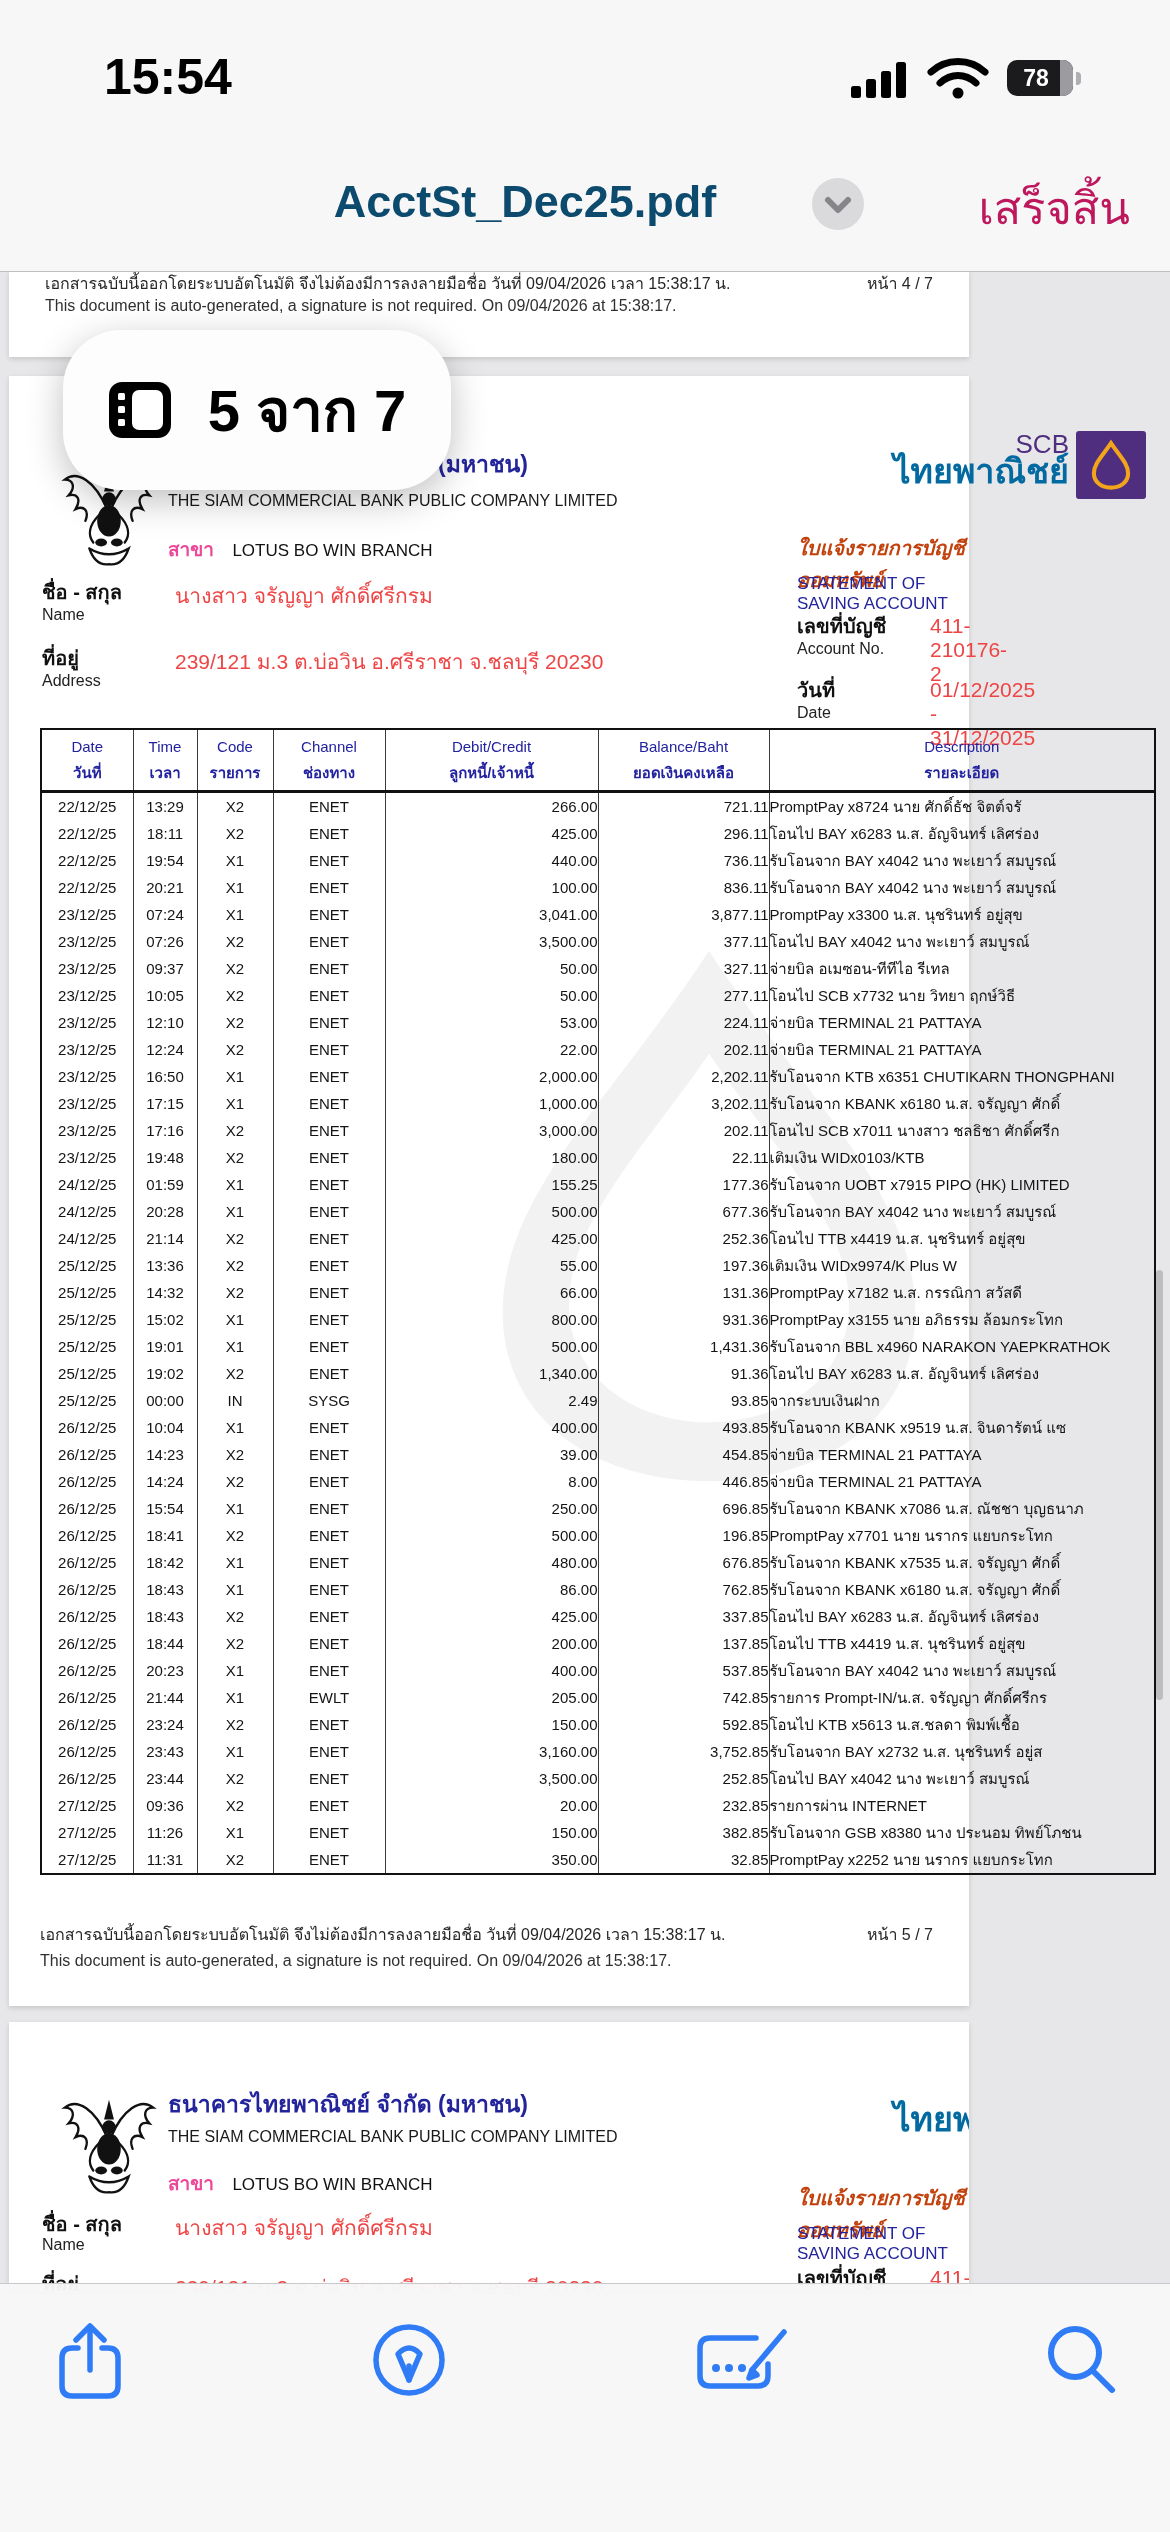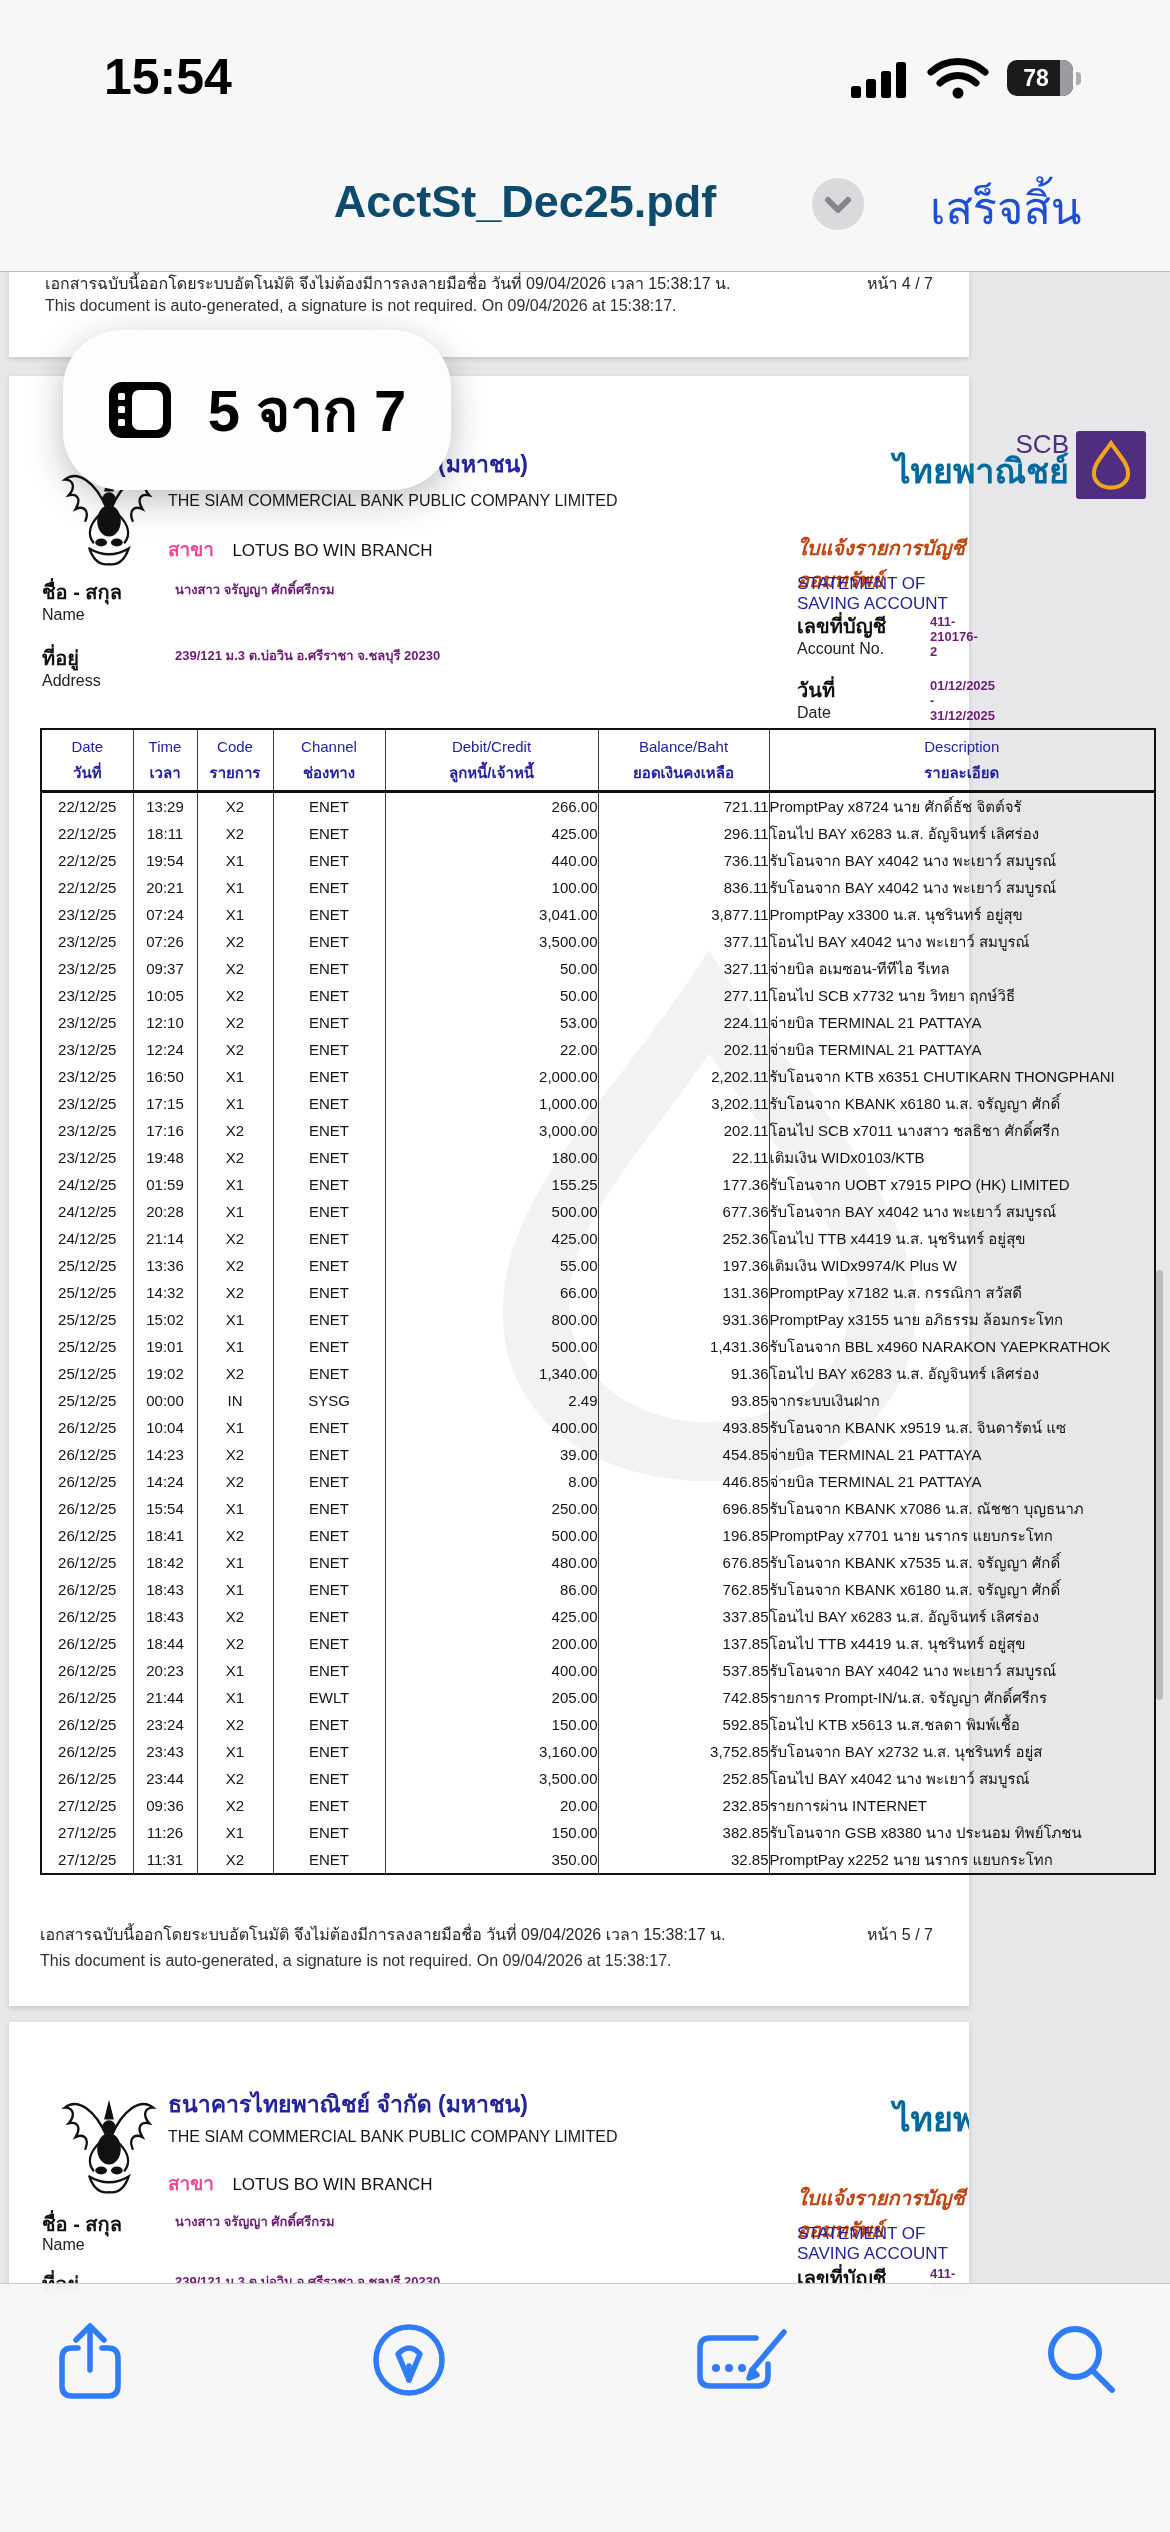--- a/index.html
+++ b/index.html
@@ -17,7 +17,7 @@
   #battery-nub{position:absolute;left:1076px;top:72px;width:5px;height:13px;background:#aeaeb3;border-radius:0 4px 4px 0;}
   #pdf-title{position:absolute;left:215px;top:176px;width:620px;text-align:center;font-size:45px;font-weight:700;color:#0c4a6e;}
   #chevron-btn{position:absolute;left:812px;top:178px;width:52px;height:52px;border-radius:50%;background:#dadadd;}
-  #done-btn{position:absolute;left:930px;top:172px;width:200px;text-align:left;font-size:45px;color:#1d4ed8;font-weight:500;}
+  #done-btn{position:absolute;left:930px;top:172px;width:200px;text-align:right;font-size:45px;color:#be185d;font-weight:500;}
 
   
   .page-card{position:absolute;left:9px;width:960px;background:#ffffff;box-shadow:0 2px 5px rgba(0,0,0,0.14);}

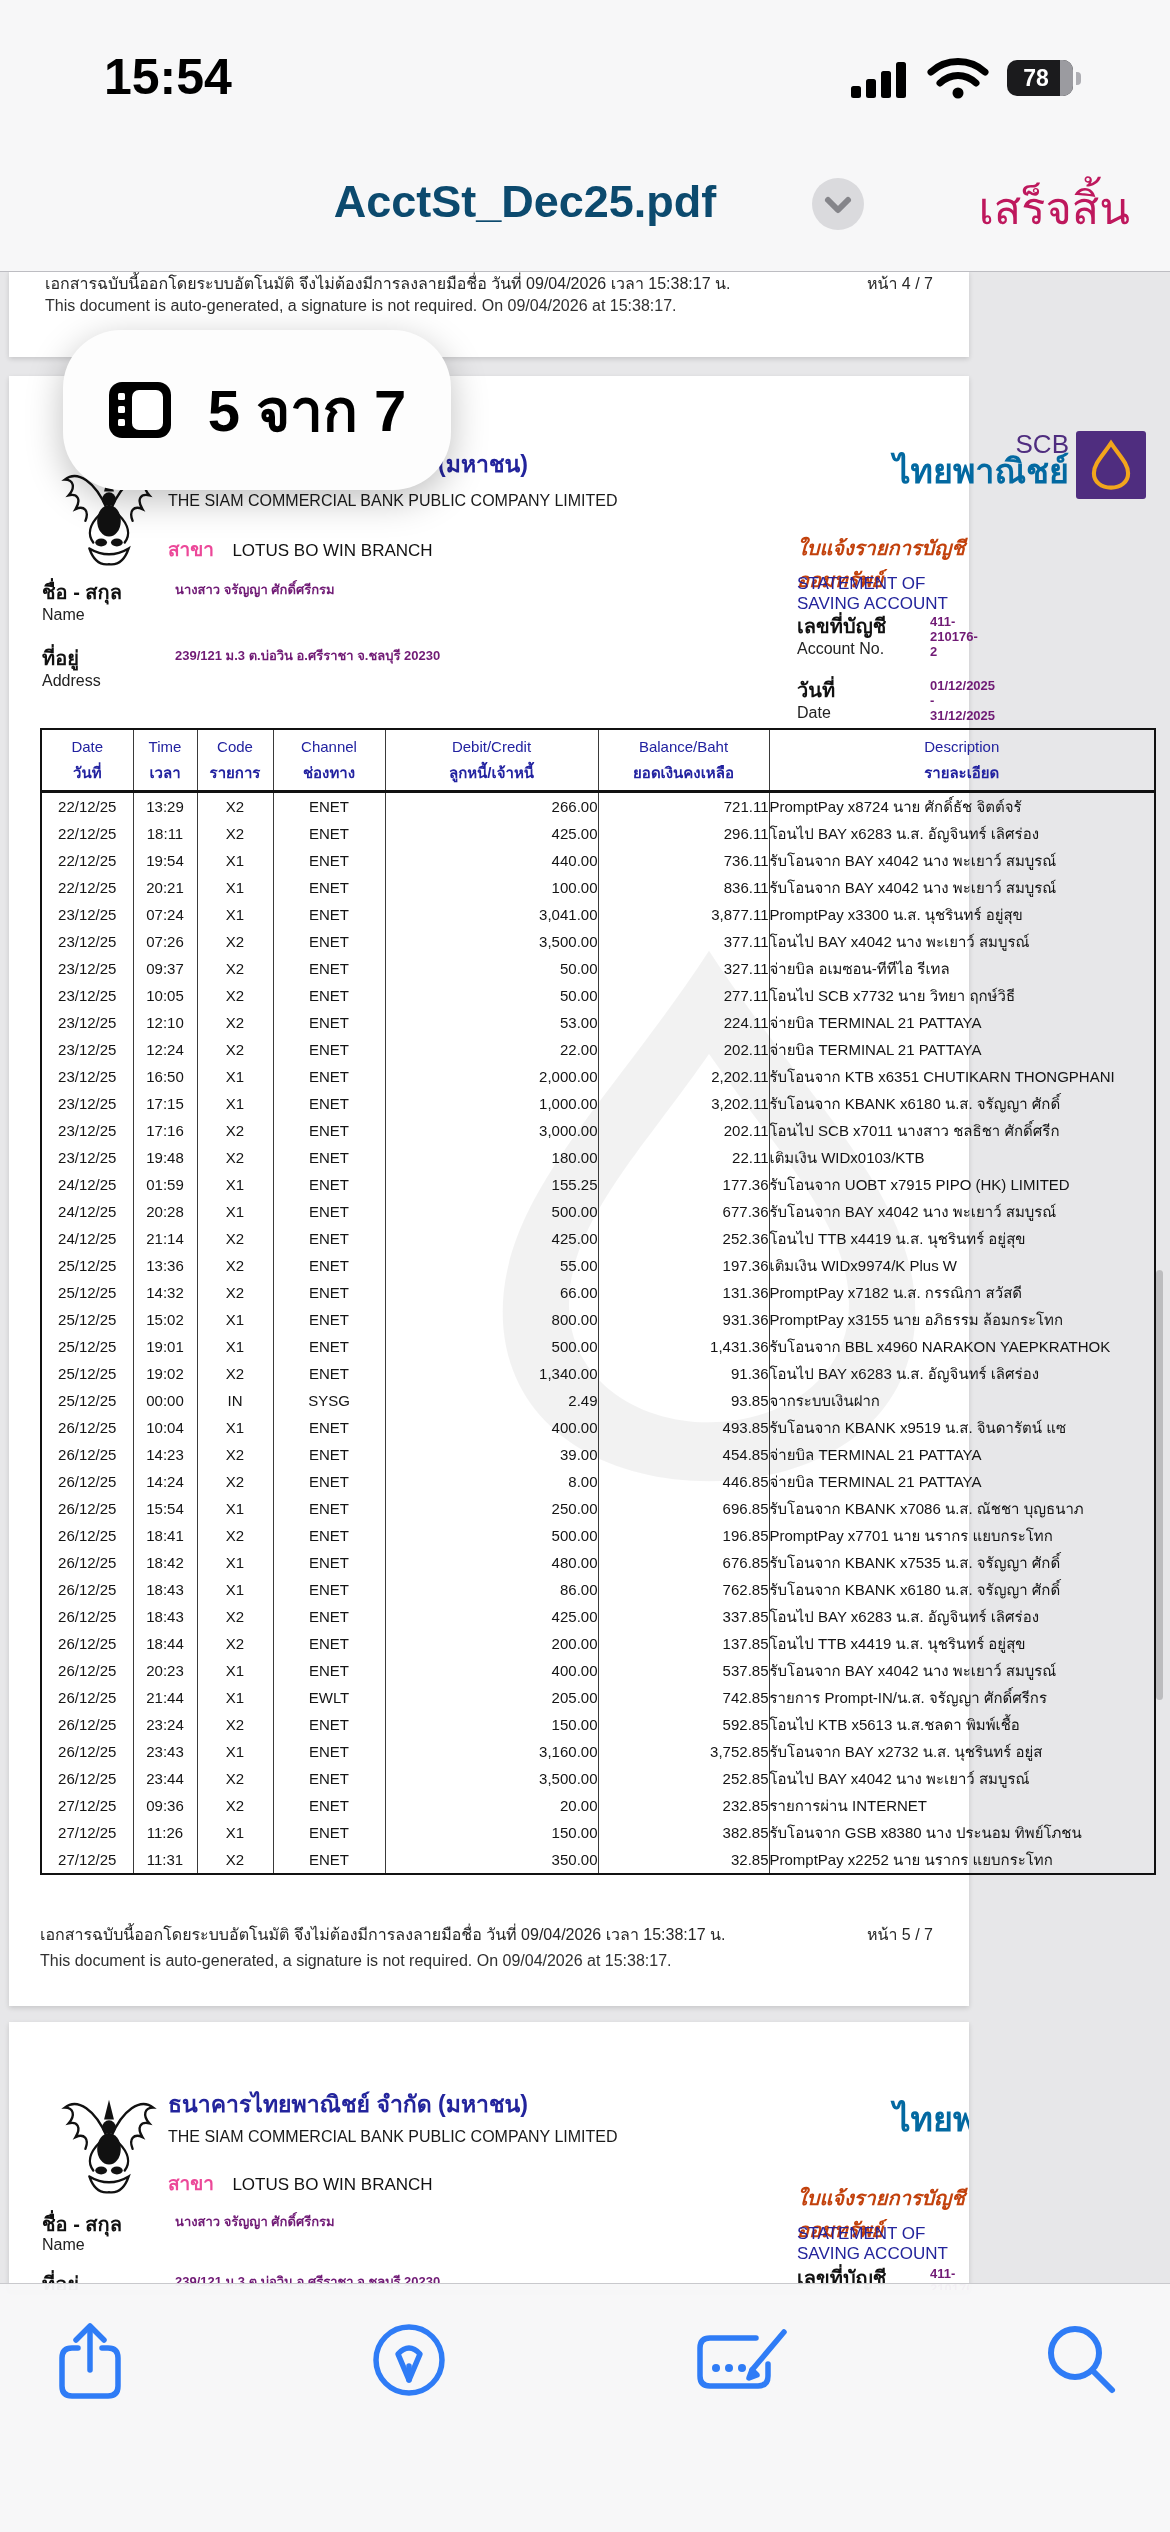--- a/index.html
+++ b/index.html
@@ -36,7 +36,7 @@
   .branch-val{font-size:17px;color:#111;}
   .fld-label{font-size:20px;font-weight:700;color:#111;}
   .fld-sub{font-size:16px;color:#222;}
-  .fld-val{font-size:13px;color:#701a75;font-weight:bold;}
+  .fld-val{font-size:21px;color:#ef4444;}
   .scb-word{font-size:26px;font-weight:400;color:#4f2d7f;line-height:1;}
   .scb-word-th{font-size:34px;font-weight:700;color:#0369a1;line-height:1;font-family:Liberation Mono, monospace;}
   .logo-sq{width:70px;height:68px;background:#4f2d7f;border-radius:3px;display:flex;align-items:center;justify-content:center;}

